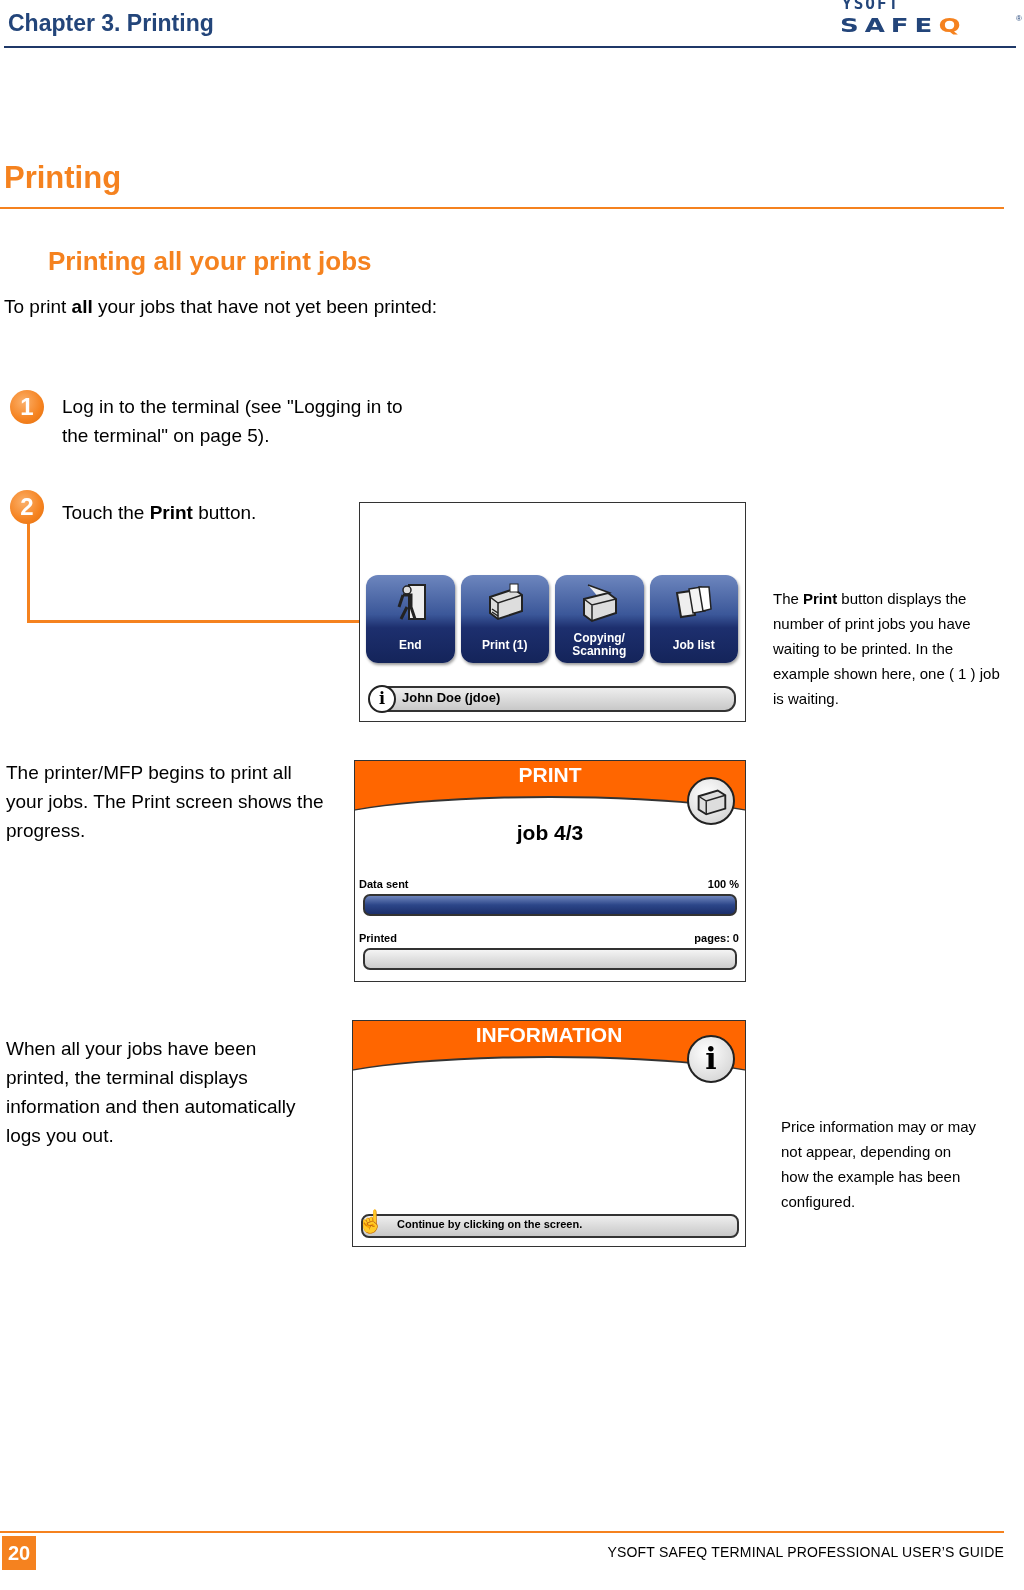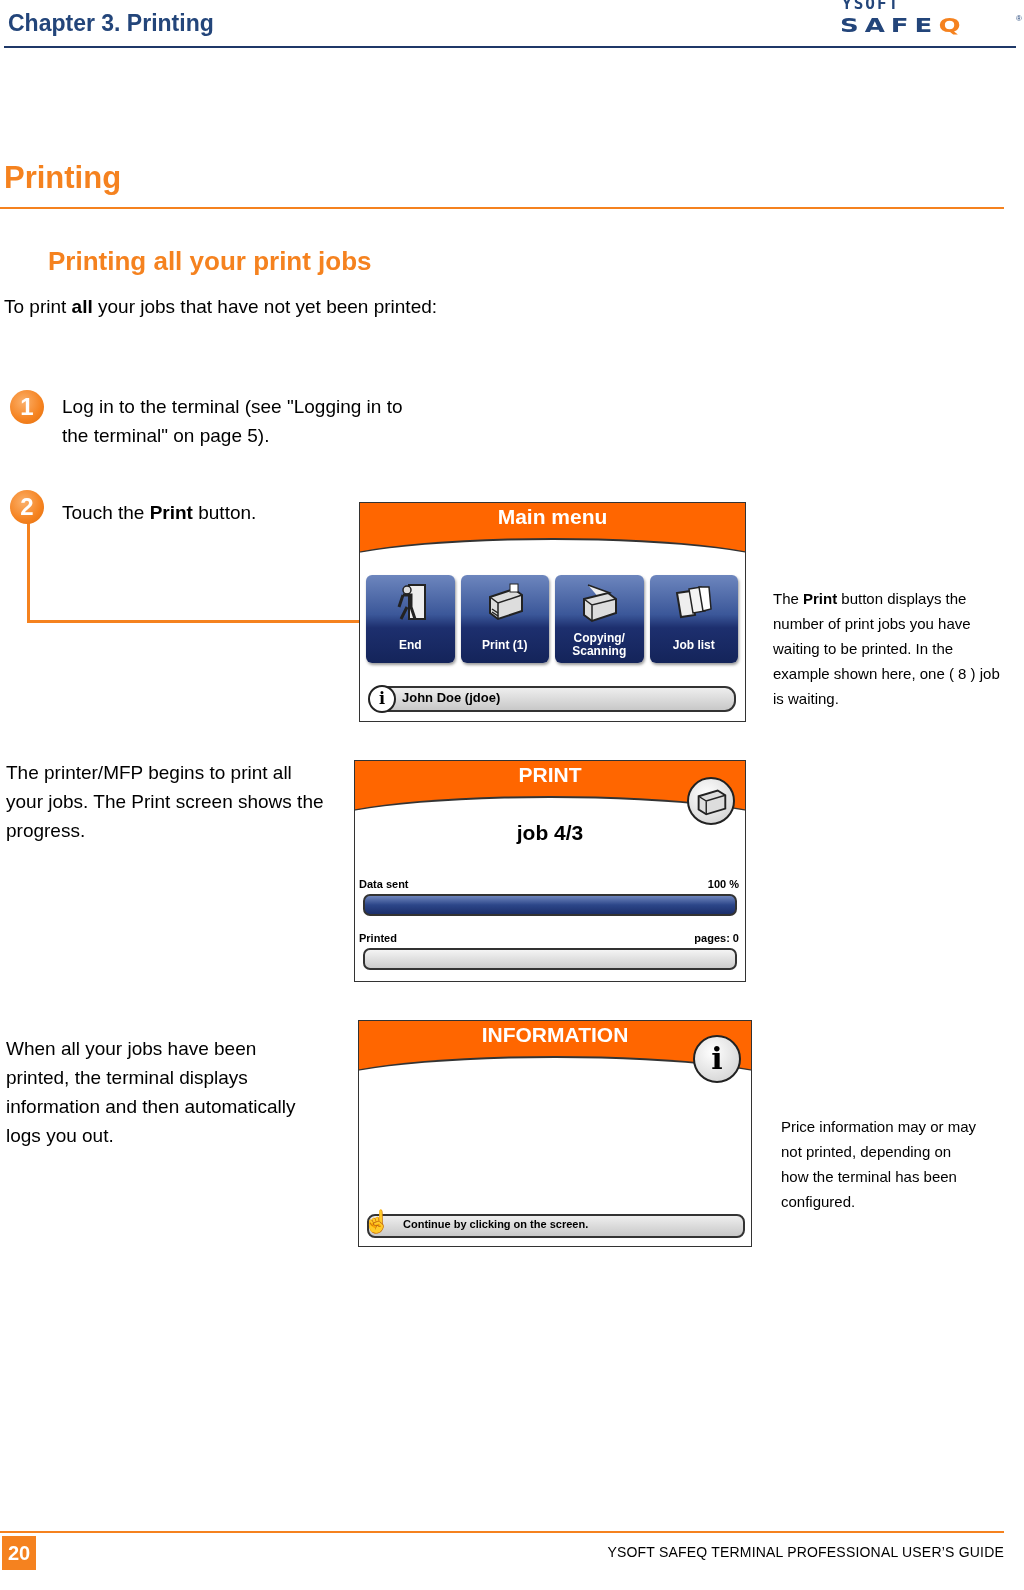--- a/index.html
+++ b/index.html
@@ -106,7 +106,6 @@
 <div class="abs body-text step2-text"><span>Touch the </span><b>Print</b><span> button.</span></div>
 
 <div class="abs screen mm">
-  <div class="screen-header"><span>Main menu</span></div>
   <div class="tiles">
     <div class="tile">
       <svg class="ic" viewBox="0 0 42 42">

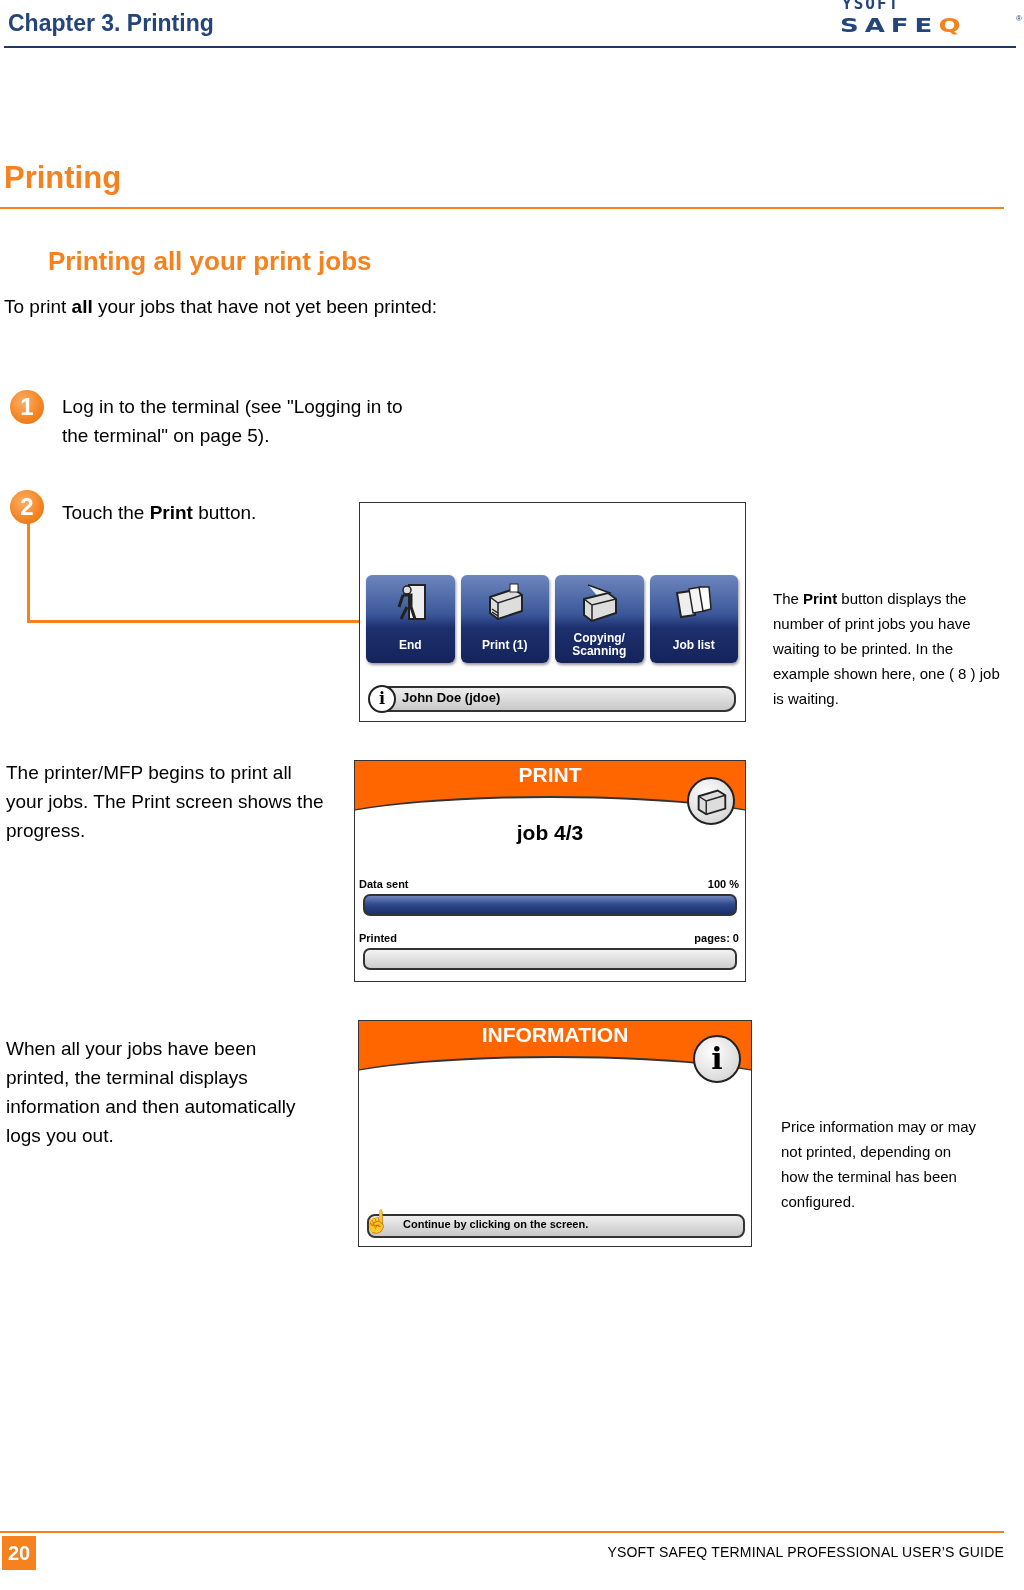--- a/index.html
+++ b/index.html
@@ -147,7 +147,7 @@
   </div>
 </div>
 
-<div class="abs body-text side-note note1"><span>The </span><b>Print</b><span> button displays the number of print jobs you have waiting to be printed. In the example shown here, one ( 8 ) job is waiting.</span></div>
+<div class="abs body-text side-note note1"><span>The </span><b>Print</b><span> button displays the number of print jobs you have waiting to be printed. In the example shown here, one ( 1 ) job is waiting.</span></div>
 
 <div class="abs body-text para3">The printer/MFP begins to print all your jobs. The Print screen shows the progress.</div>
 

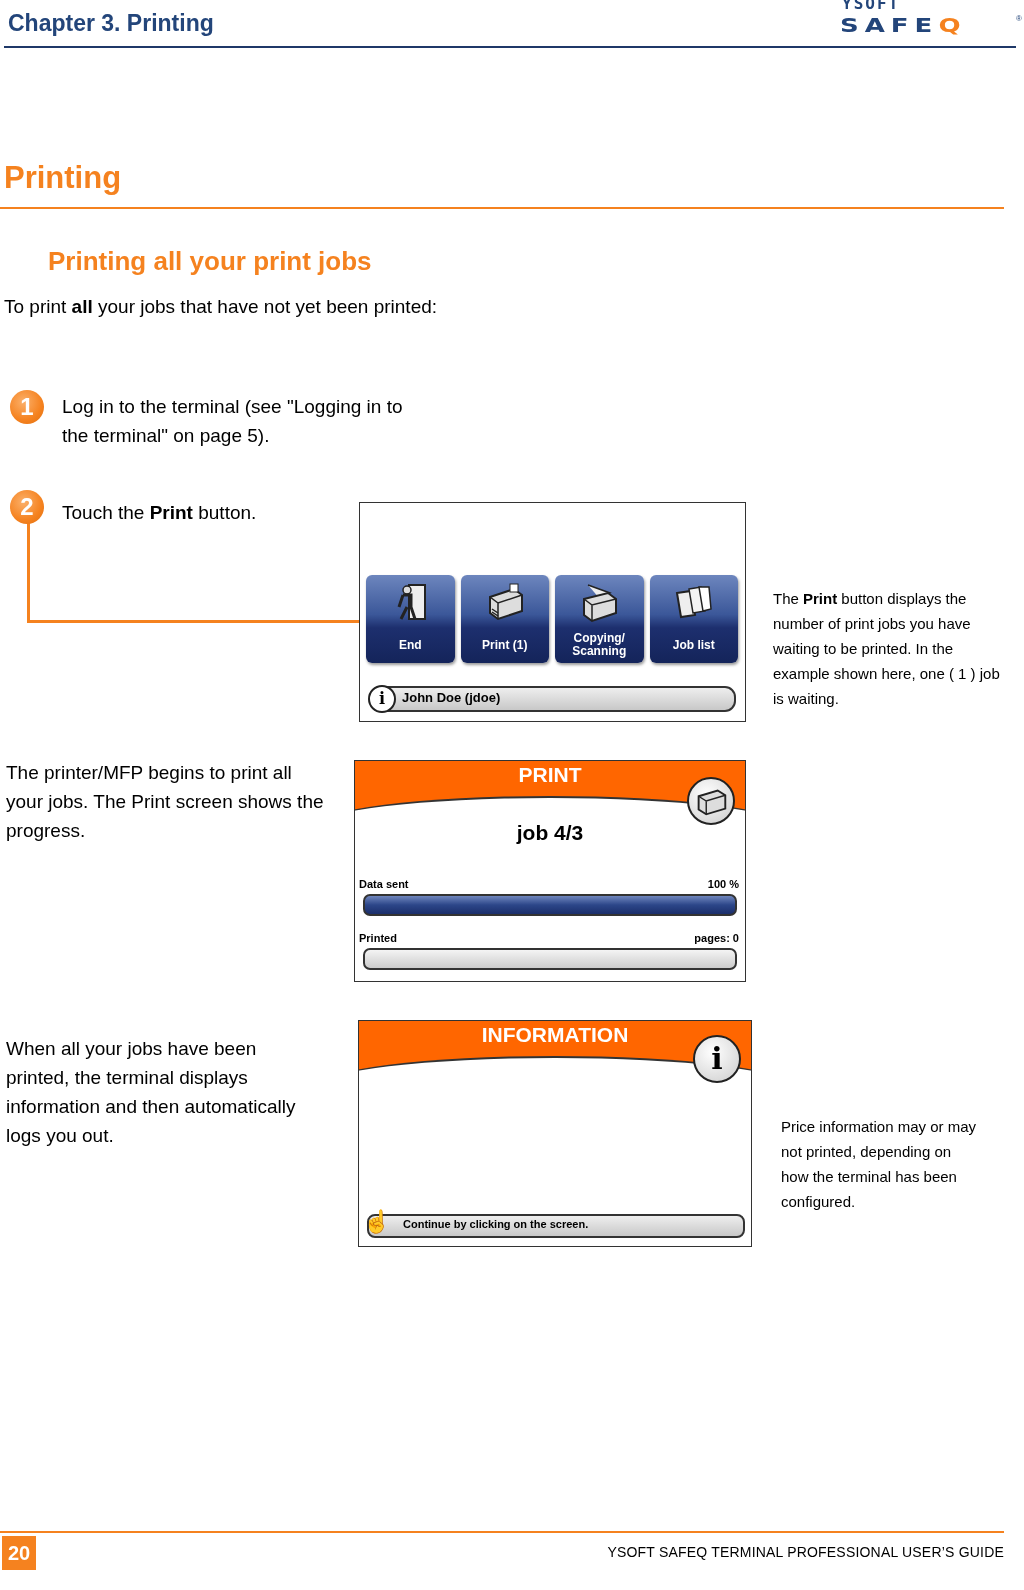--- a/index.html
+++ b/index.html
@@ -45,7 +45,7 @@
 
   .mm { left: 359px; top: 502px; width: 385px; height: 218px; }
   .tiles { position: absolute; left: 6px; top: 72px; width: 372px; height: 88px; display: flex; gap: 6px; }
-  .tile { flex: 1; border-radius: 6px; background: linear-gradient(#6d86be 0%, #3b5799 45%, #1d2f6e 60%, #14245a 100%);
+  .tile { flex: 1; border-radius: 12px; background: linear-gradient(#6d86be 0%, #3b5799 45%, #1d2f6e 60%, #14245a 100%);
           position: relative; box-shadow: 1px 2px 3px rgba(0,0,0,.4); }
   .tile .ic { position: absolute; left: 50%; top: 6px; transform: translateX(-50%); width: 42px; height: 42px; }
   .tile .lbl { position: absolute; left: 0; right: 0; bottom: 4px; text-align: center; color: #fff;

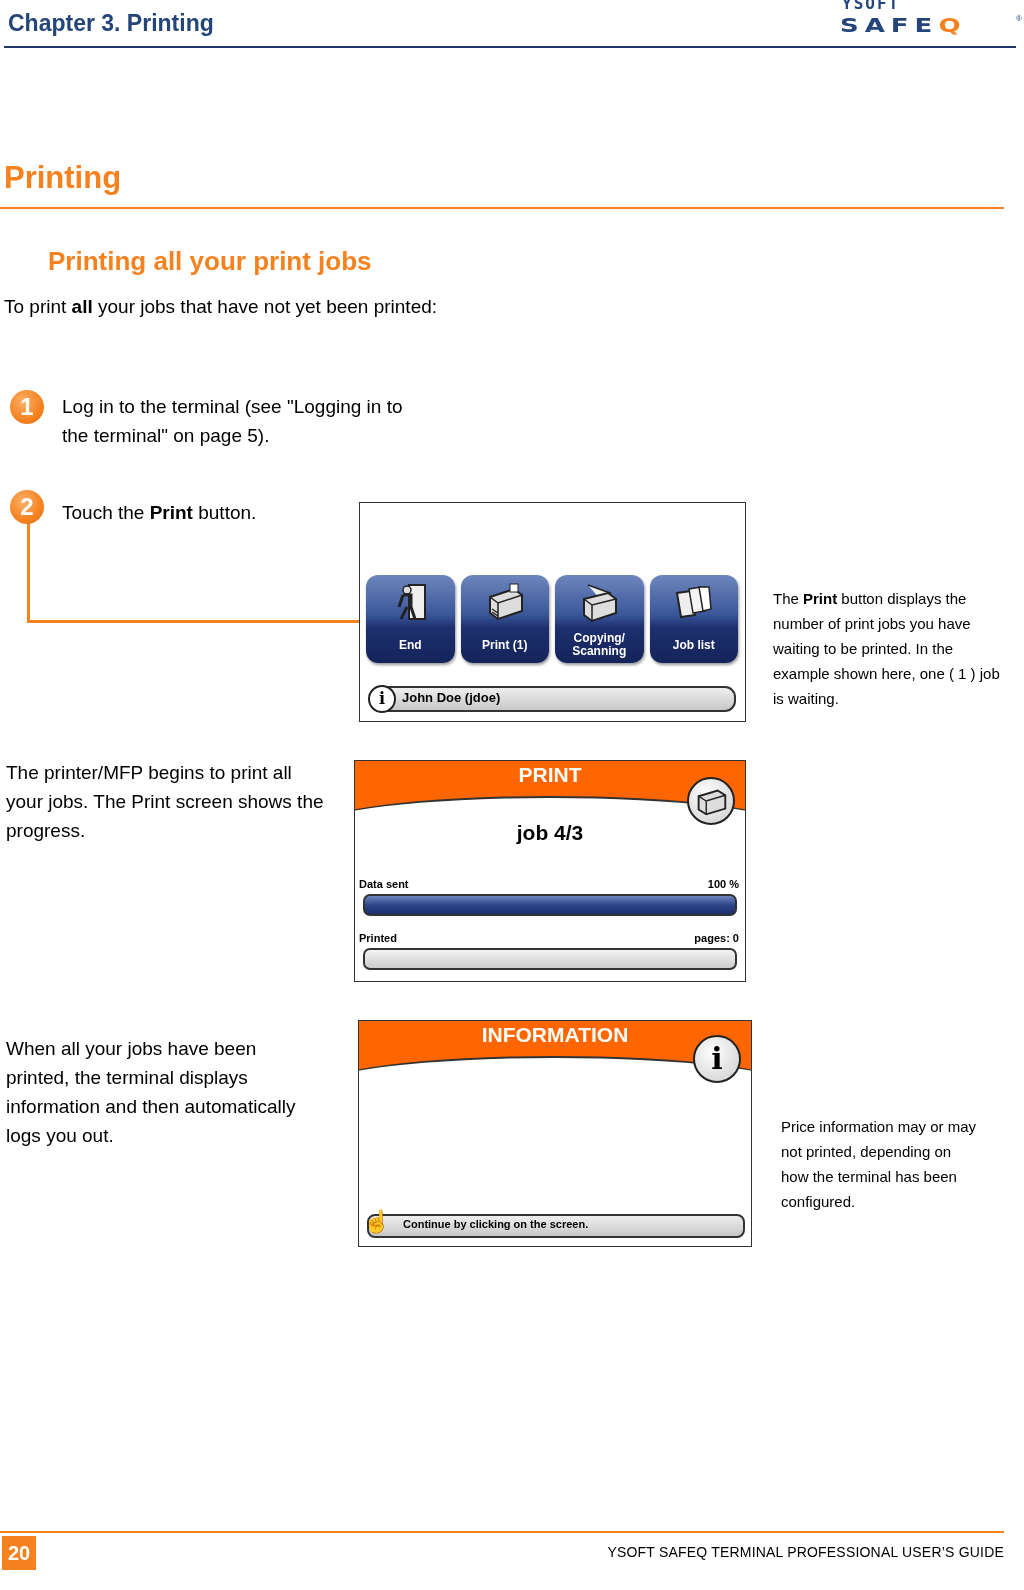--- a/index.html
+++ b/index.html
@@ -64,7 +64,7 @@
   .pbar { position: absolute; left: 8px; width: 370px; height: 18px; border: 2px solid #333; border-radius: 7px; background: linear-gradient(#f4f4f4, #ccc); }
   .pbar.full { background: linear-gradient(#6f86bd, #2c4689 50%, #1b2f6b); }
 
-  .is { left: 352px; top: 1020px; width: 392px; height: 225px; margin-left: 6px; }
+  .is { left: 352px; top: 1020px; width: 392px; height: 225px; }
   .is-body { position: absolute; left: 0; right: 0; top: 70px; text-align: center; font-weight: bold; font-size: 19px; line-height: 23px; z-index: 3; }
   .contbar { position: absolute; left: 8px; top: 193px; width: 374px; height: 20px; border: 2px solid #333; border-radius: 8px; background: linear-gradient(#eee, #c8c8c8); }
   .contbar .txt { position: absolute; left: 34px; top: 2px; font-size: 11px; font-weight: bold; }

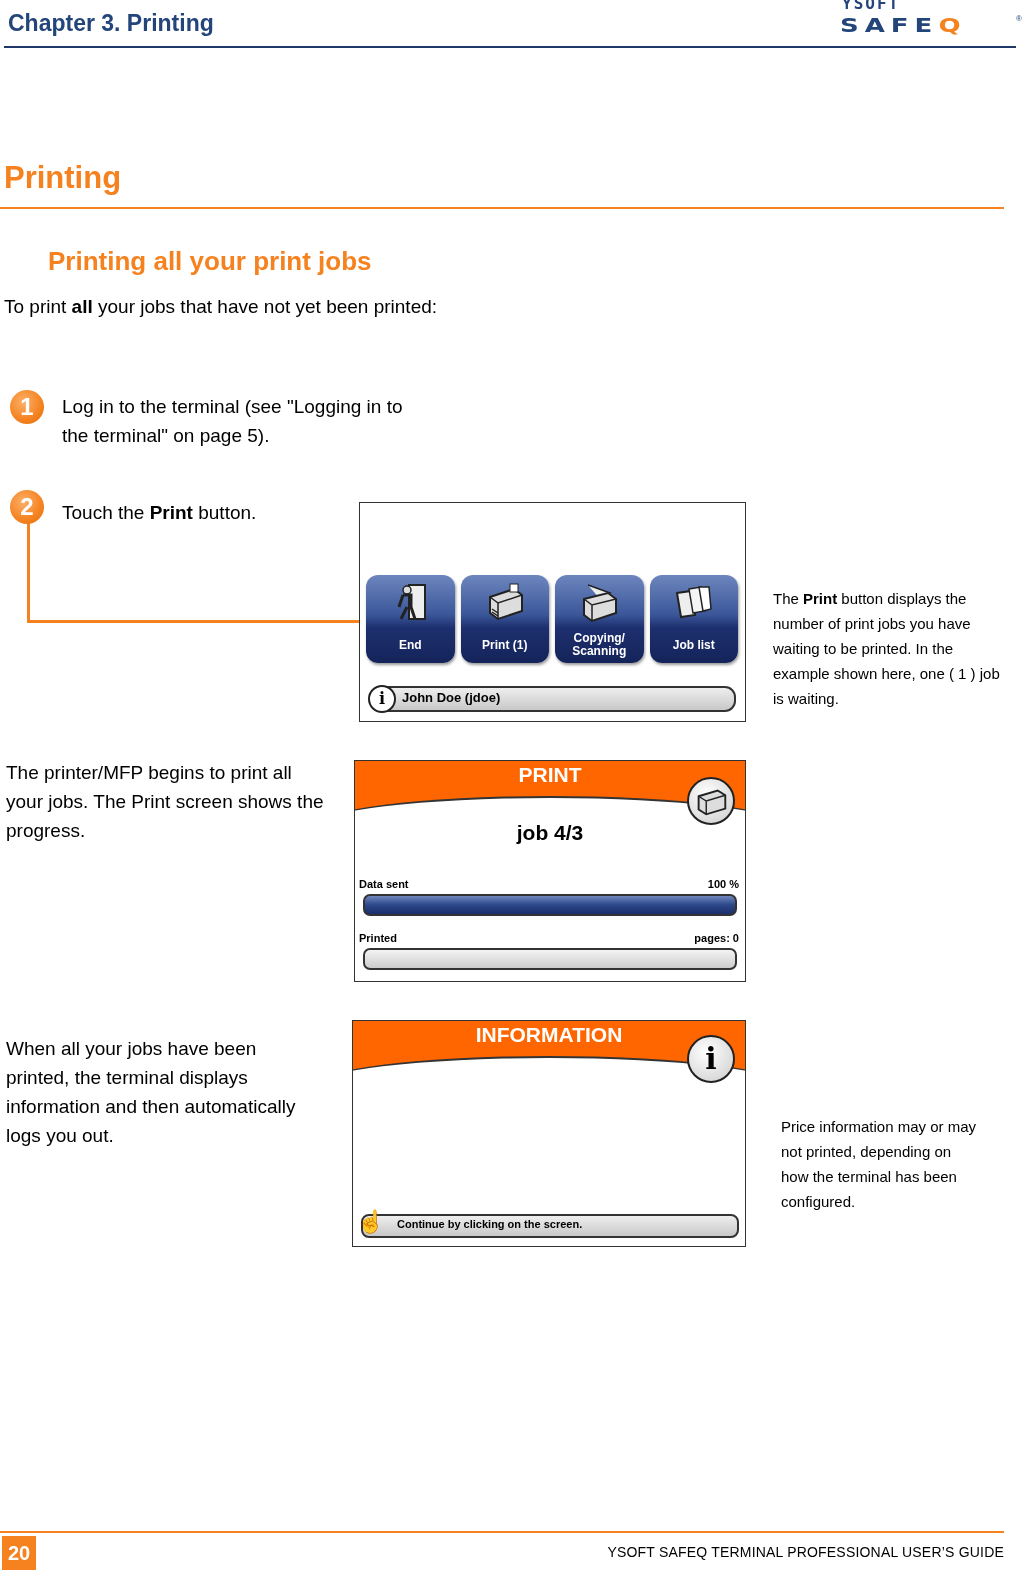--- a/index.html
+++ b/index.html
@@ -181,7 +181,7 @@
   <div class="hand">☝</div>
 </div>
 
-<div class="abs body-text side-note note2">Price information may or may not printed, depending on how the terminal has been configured.</div>
+<div class="abs body-text side-note note2">Price information may or may not appear, depending on how the example has been configured.</div>
 
 <div class="abs footer-rule"></div>
 <div class="abs page-num">20</div>

